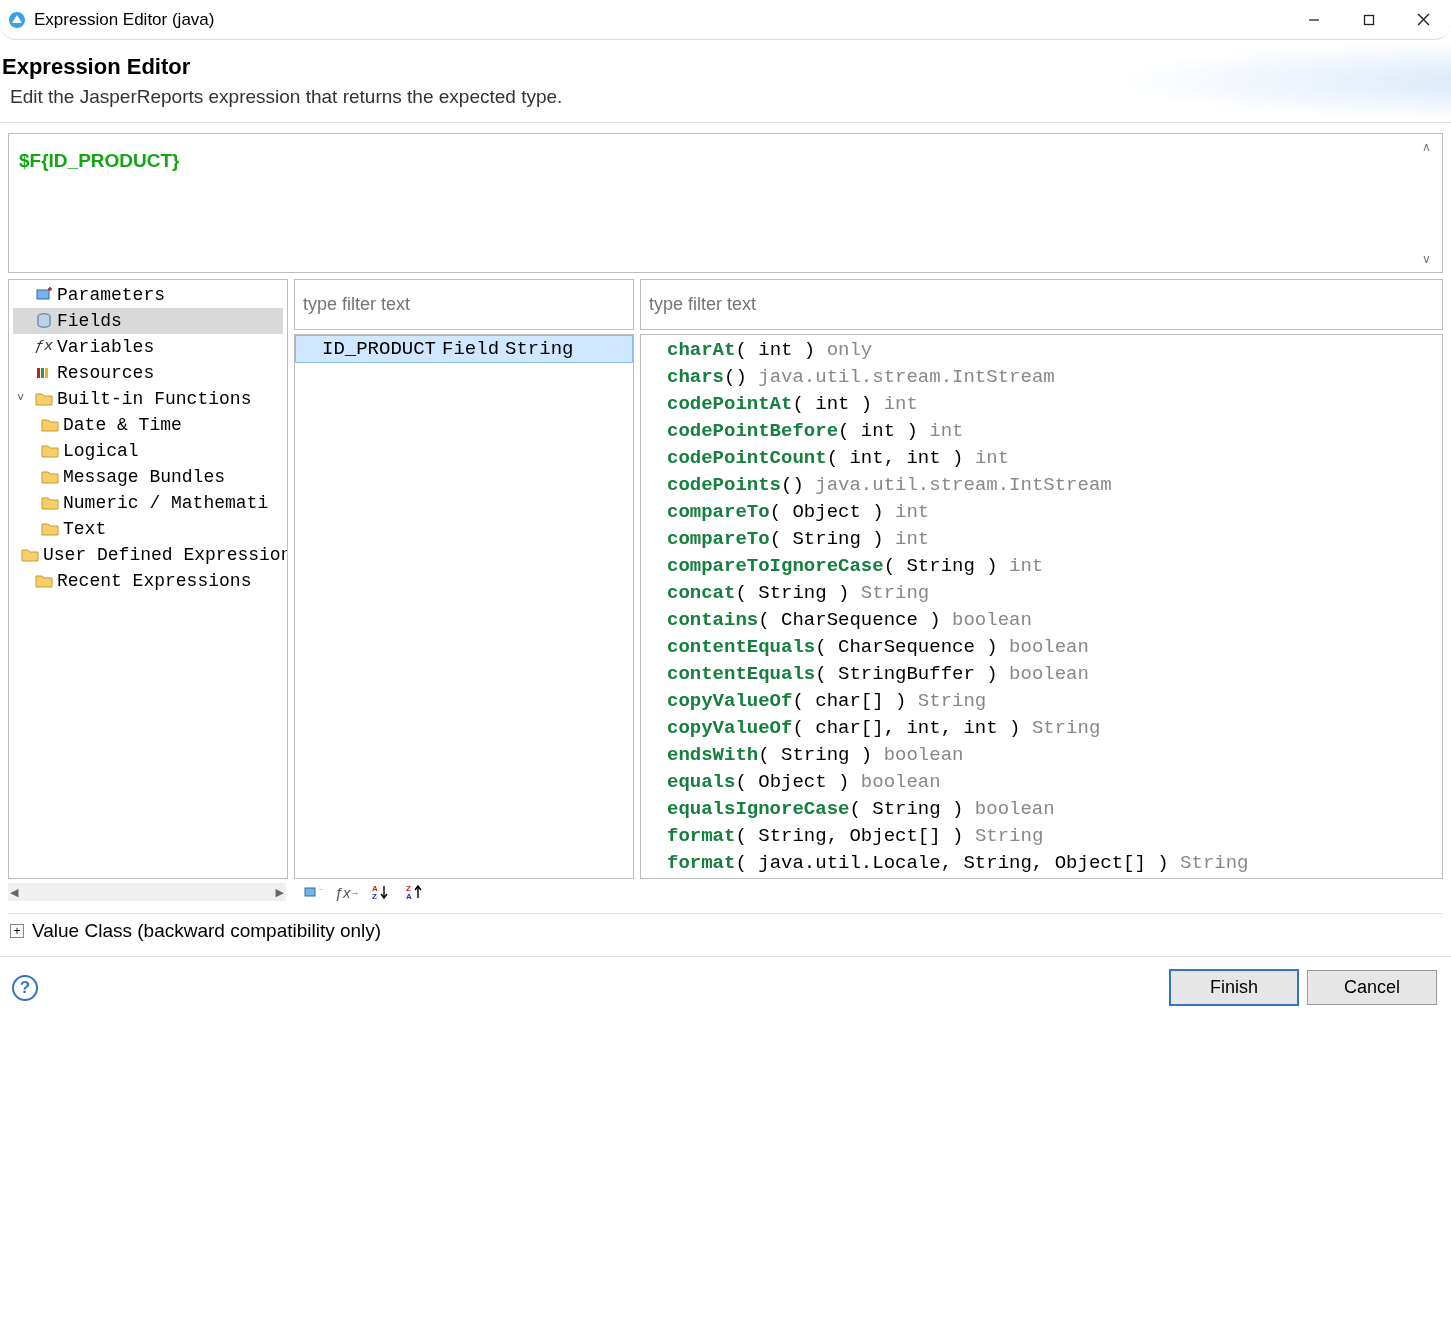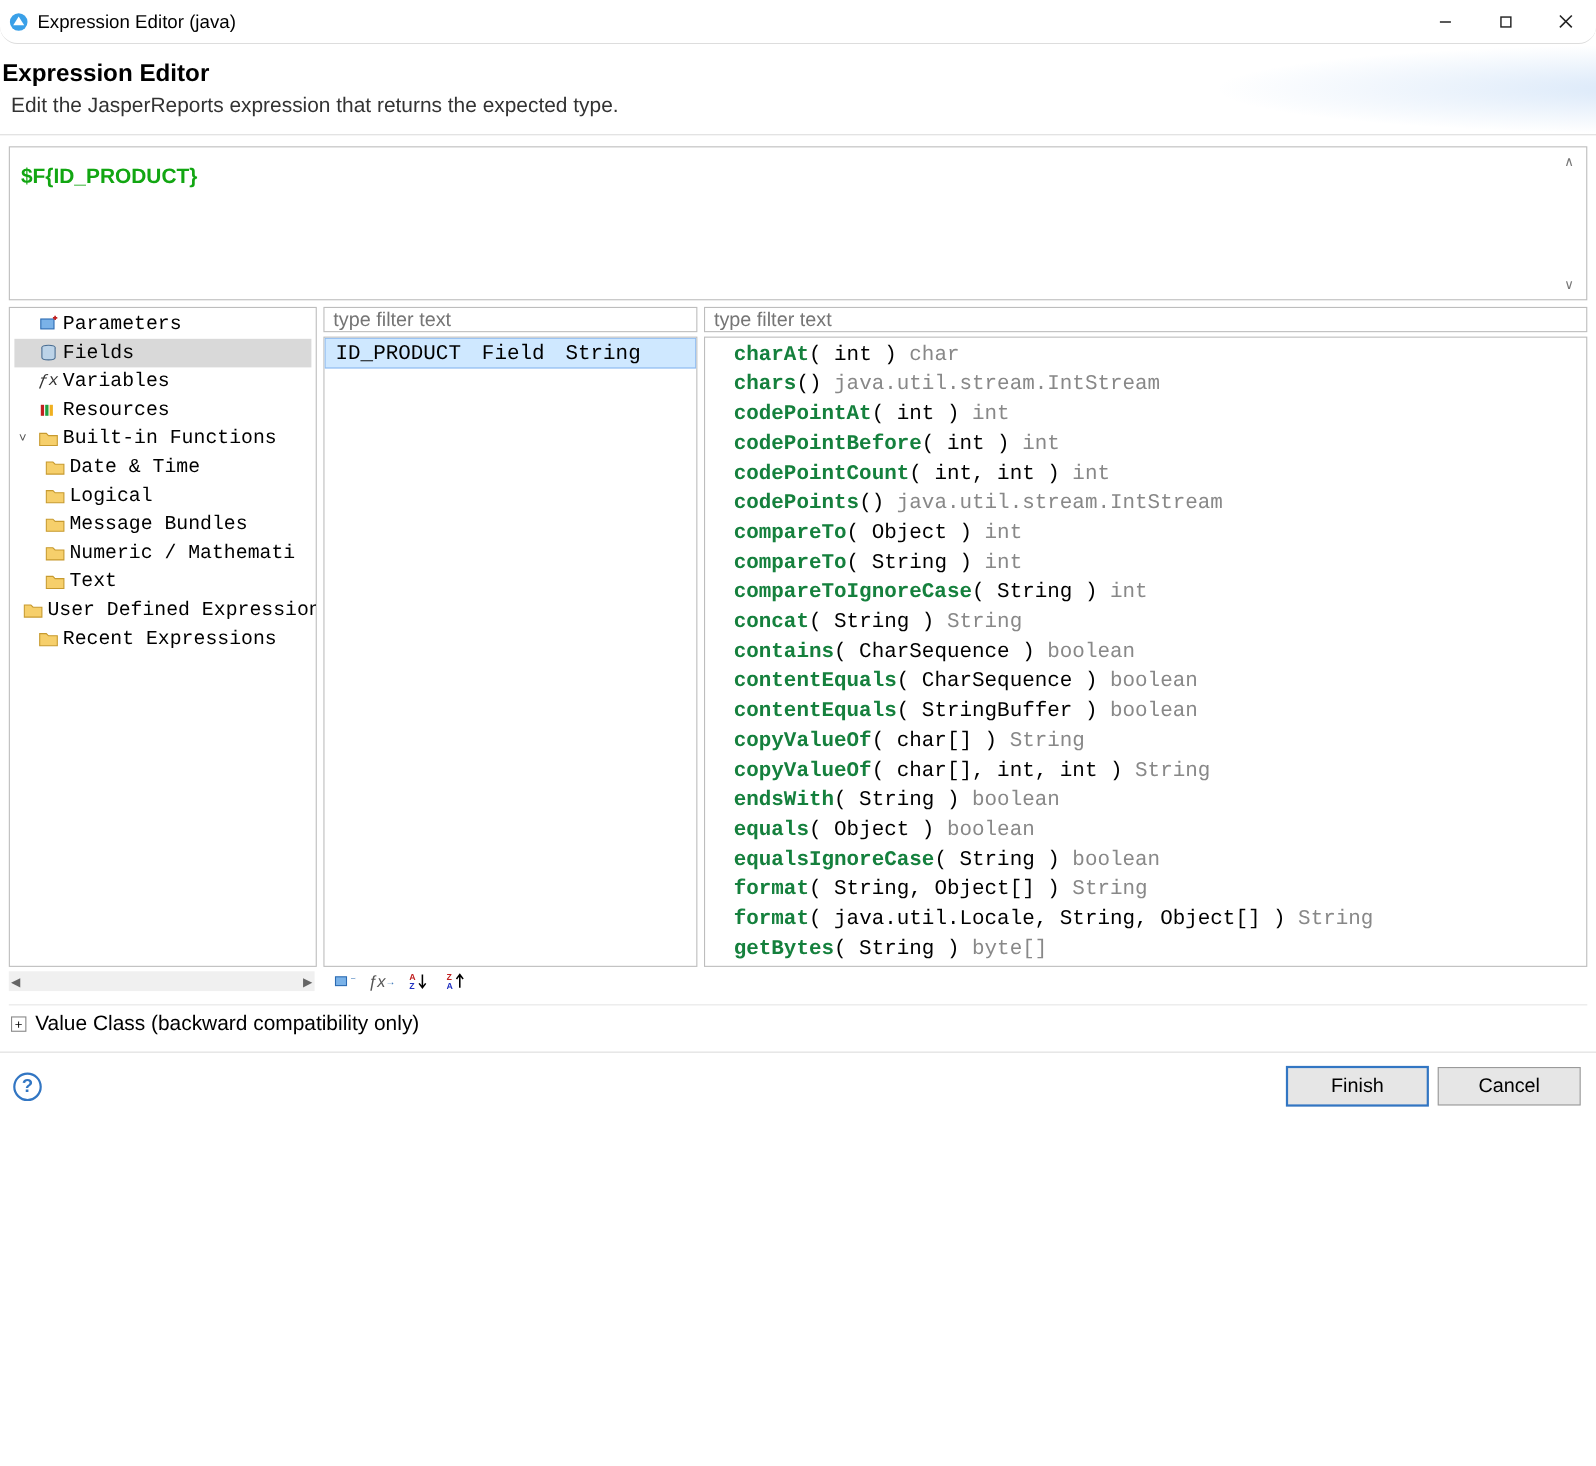--- a/index.html
+++ b/index.html
@@ -99,7 +99,7 @@
   .panel-right{ flex: 1; }
   .filter-input {
     border: 1px solid #bdbdbd;
-    padding: 0 8px;
+    padding: 14px 8px;
     font-size: 18px;
     color:#666;
     margin: 0px 0 4px 0;

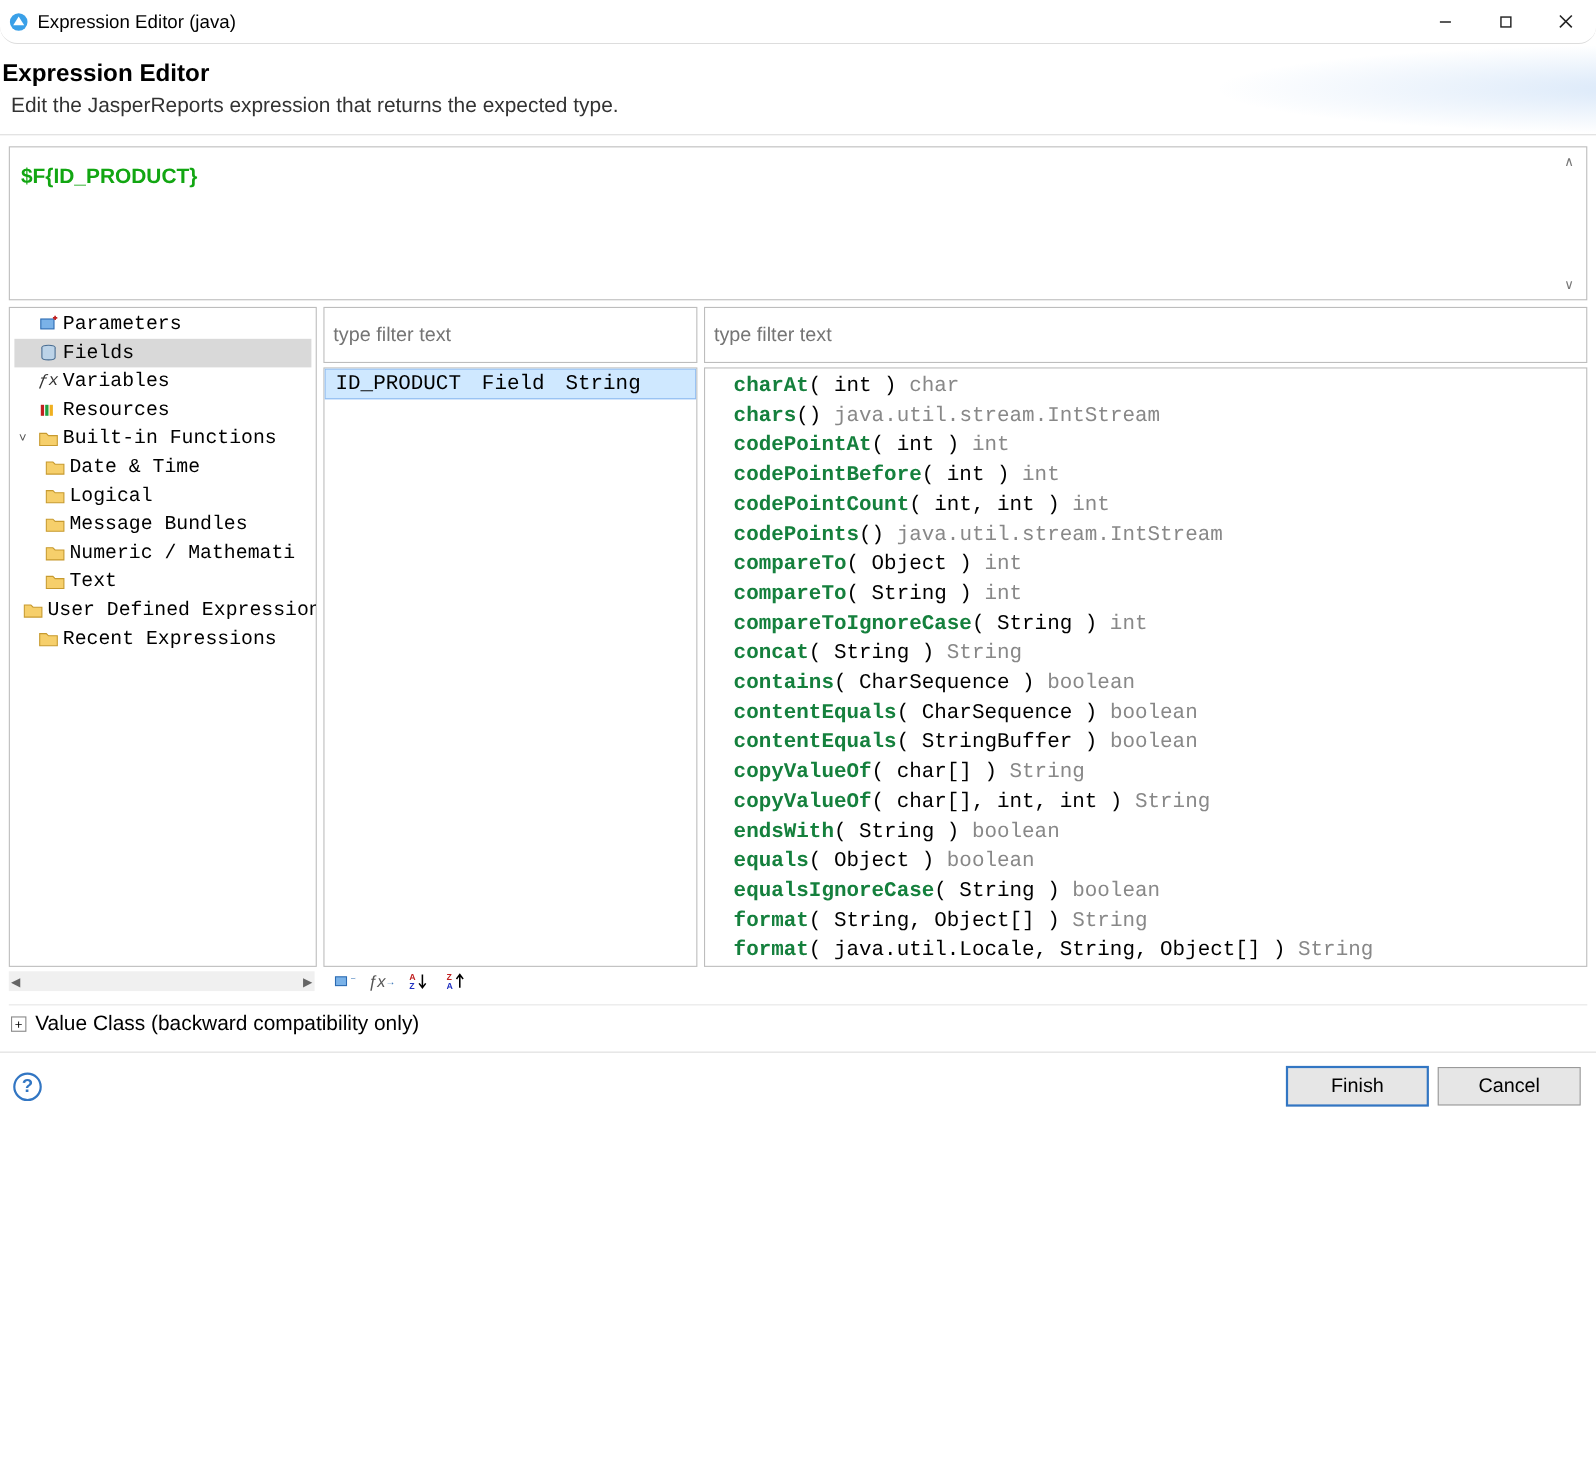--- a/index.html
+++ b/index.html
@@ -139,10 +139,10 @@
   .mid-row {
     background: #cfe8ff;
     border:1px solid #8dbaf0;
-    padding: 2px 10px 2px 9px;
+    padding: 2px 10px 2px 26px;
     font-size: 19px;
     display:flex;
-    gap:19px;
+    gap:6px;
   }
   
   .method-list{

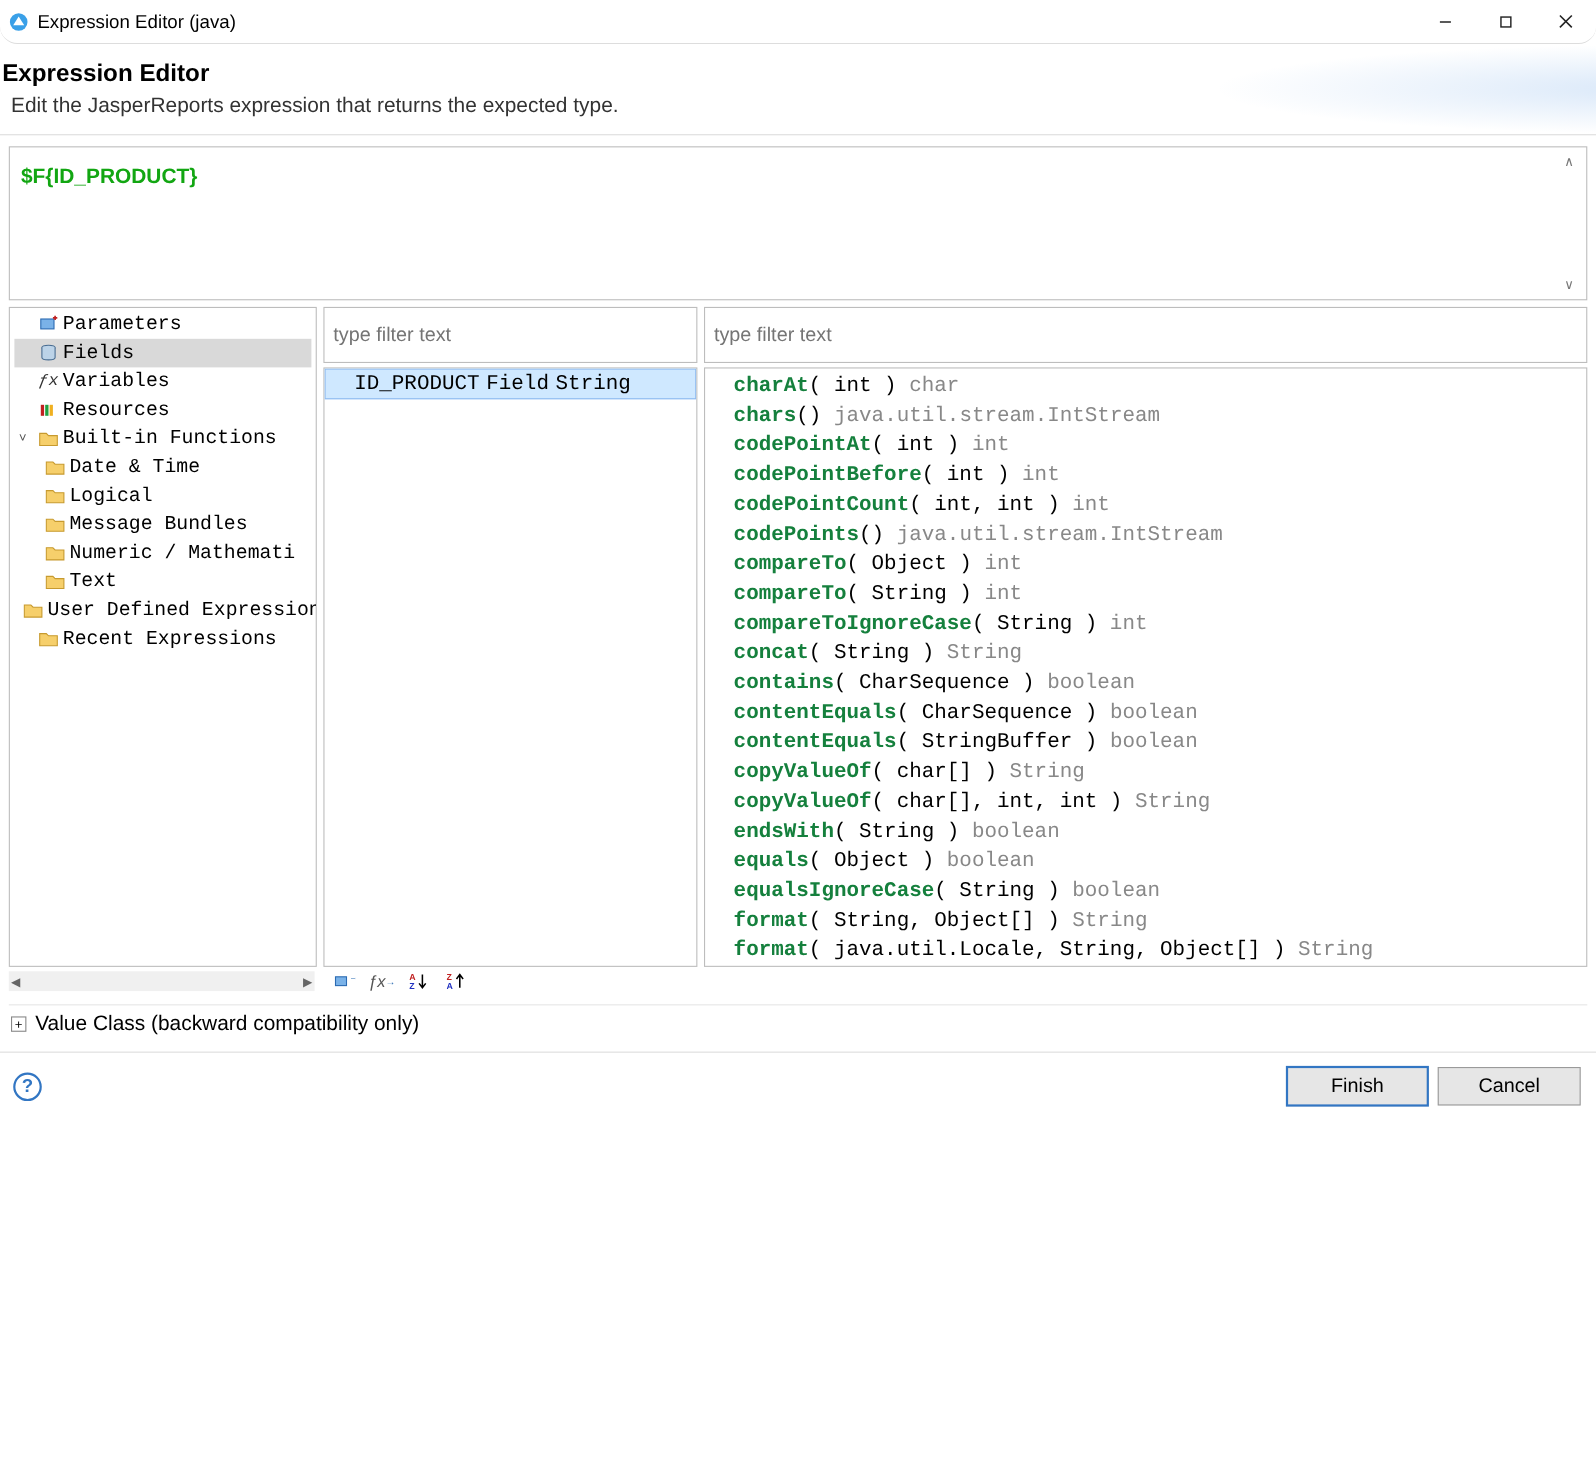--- a/index.html
+++ b/index.html
@@ -409,7 +409,7 @@
     <input class="filter-input" placeholder="type filter text" style="">
     <div class="panel panel-right" style="flex:1;">
       <div class="method-list" id="methods">
-          <div class="m"><b>charAt</b><span class="sig">( int ) </span><span class="ret">char</span></div>
+          <div class="m"><b>charAt</b><span class="sig">( int ) </span><span class="ret">only</span></div>
           <div class="m"><b>chars</b><span class="sig">() </span><span class="ret">java.util.stream.IntStream</span></div>
           <div class="m"><b>codePointAt</b><span class="sig">( int ) </span><span class="ret">int</span></div>
           <div class="m"><b>codePointBefore</b><span class="sig">( int ) </span><span class="ret">int</span></div>

